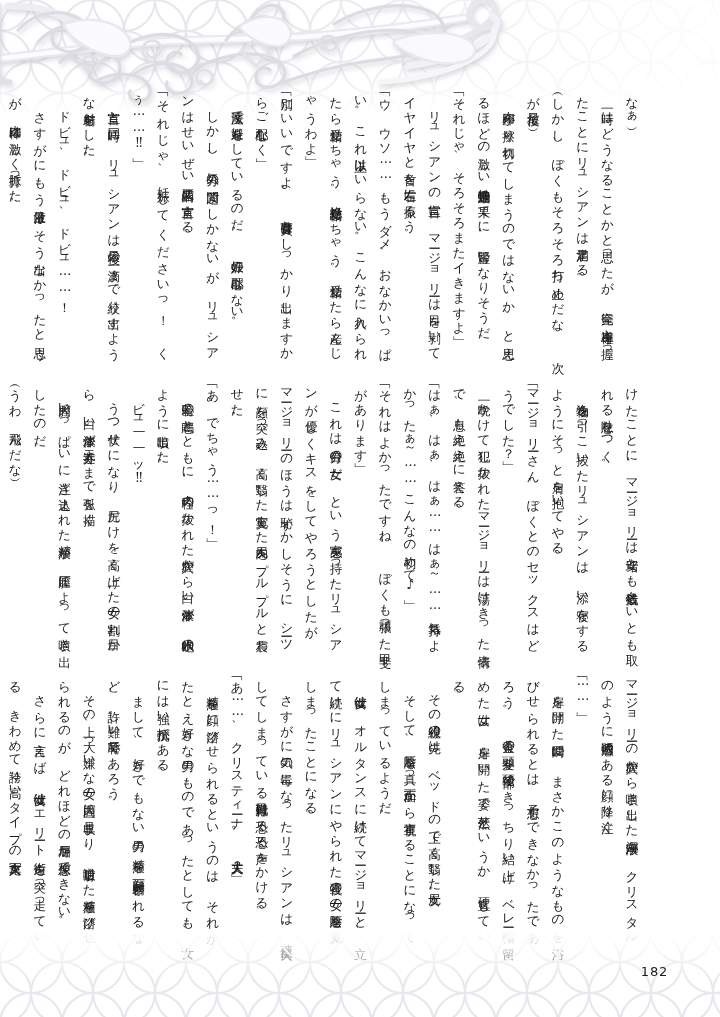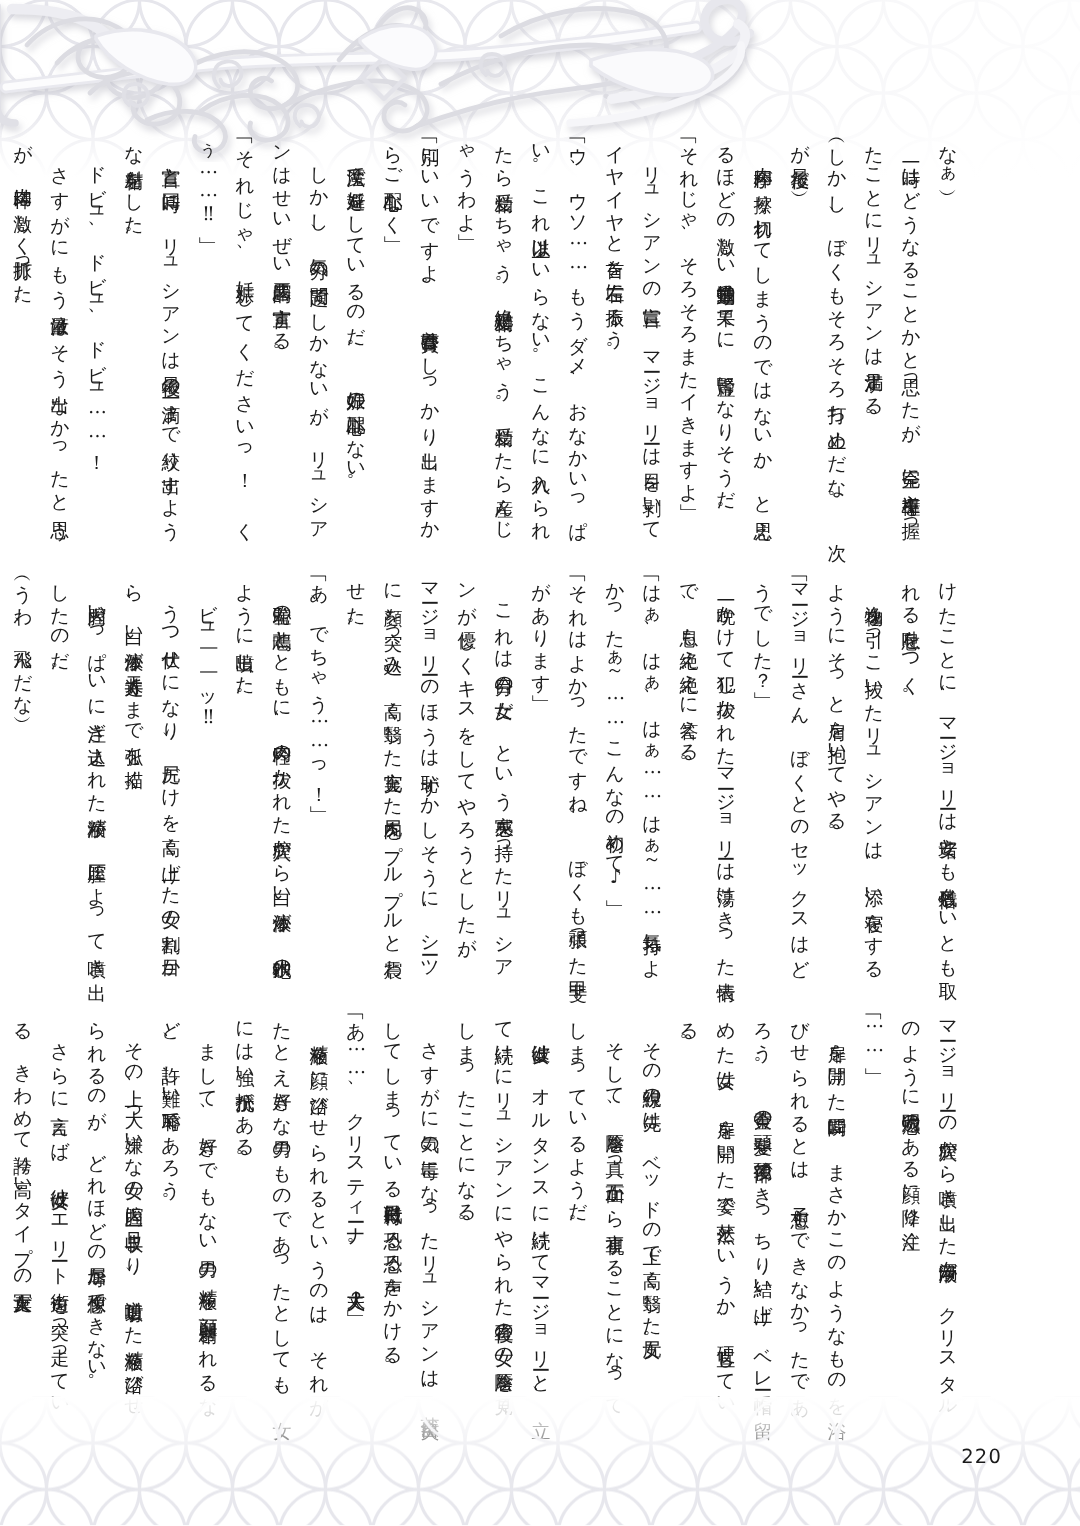--- a/index.html
+++ b/index.html
@@ -281,7 +281,7 @@
   </div>
   <div class="fade-bottom"></div>
 
-  <div class="folio">220</div>
+  <div class="folio">182</div>
 
 </div>
 

